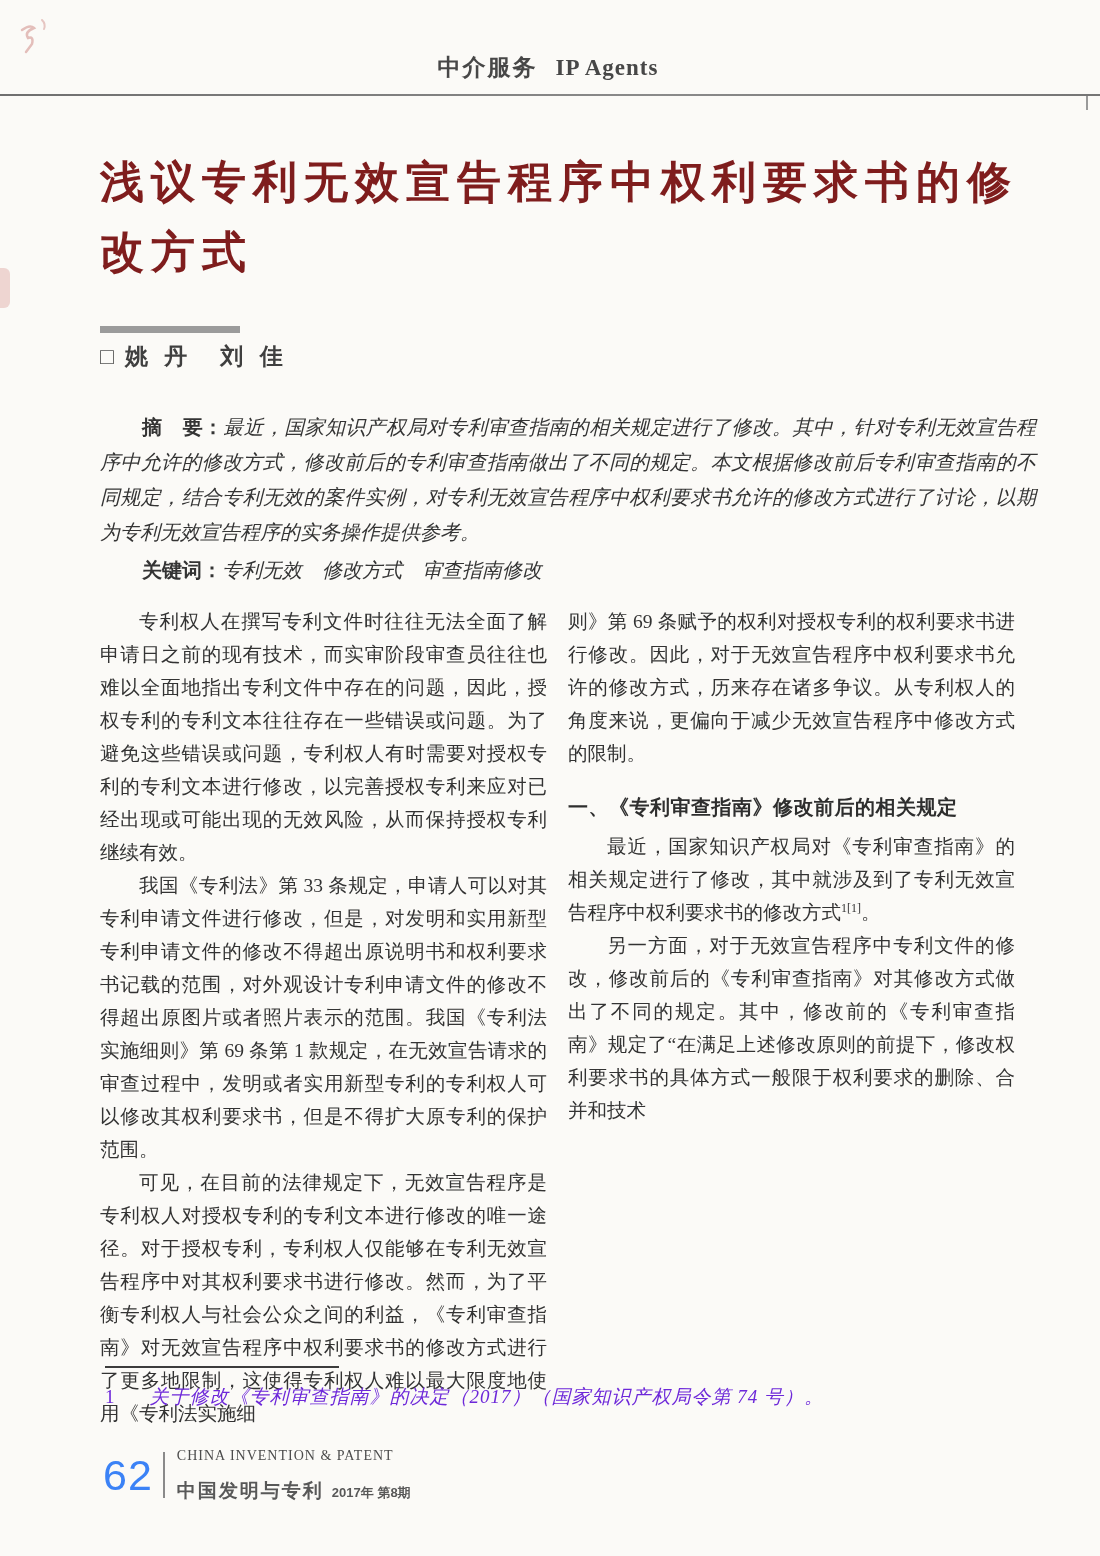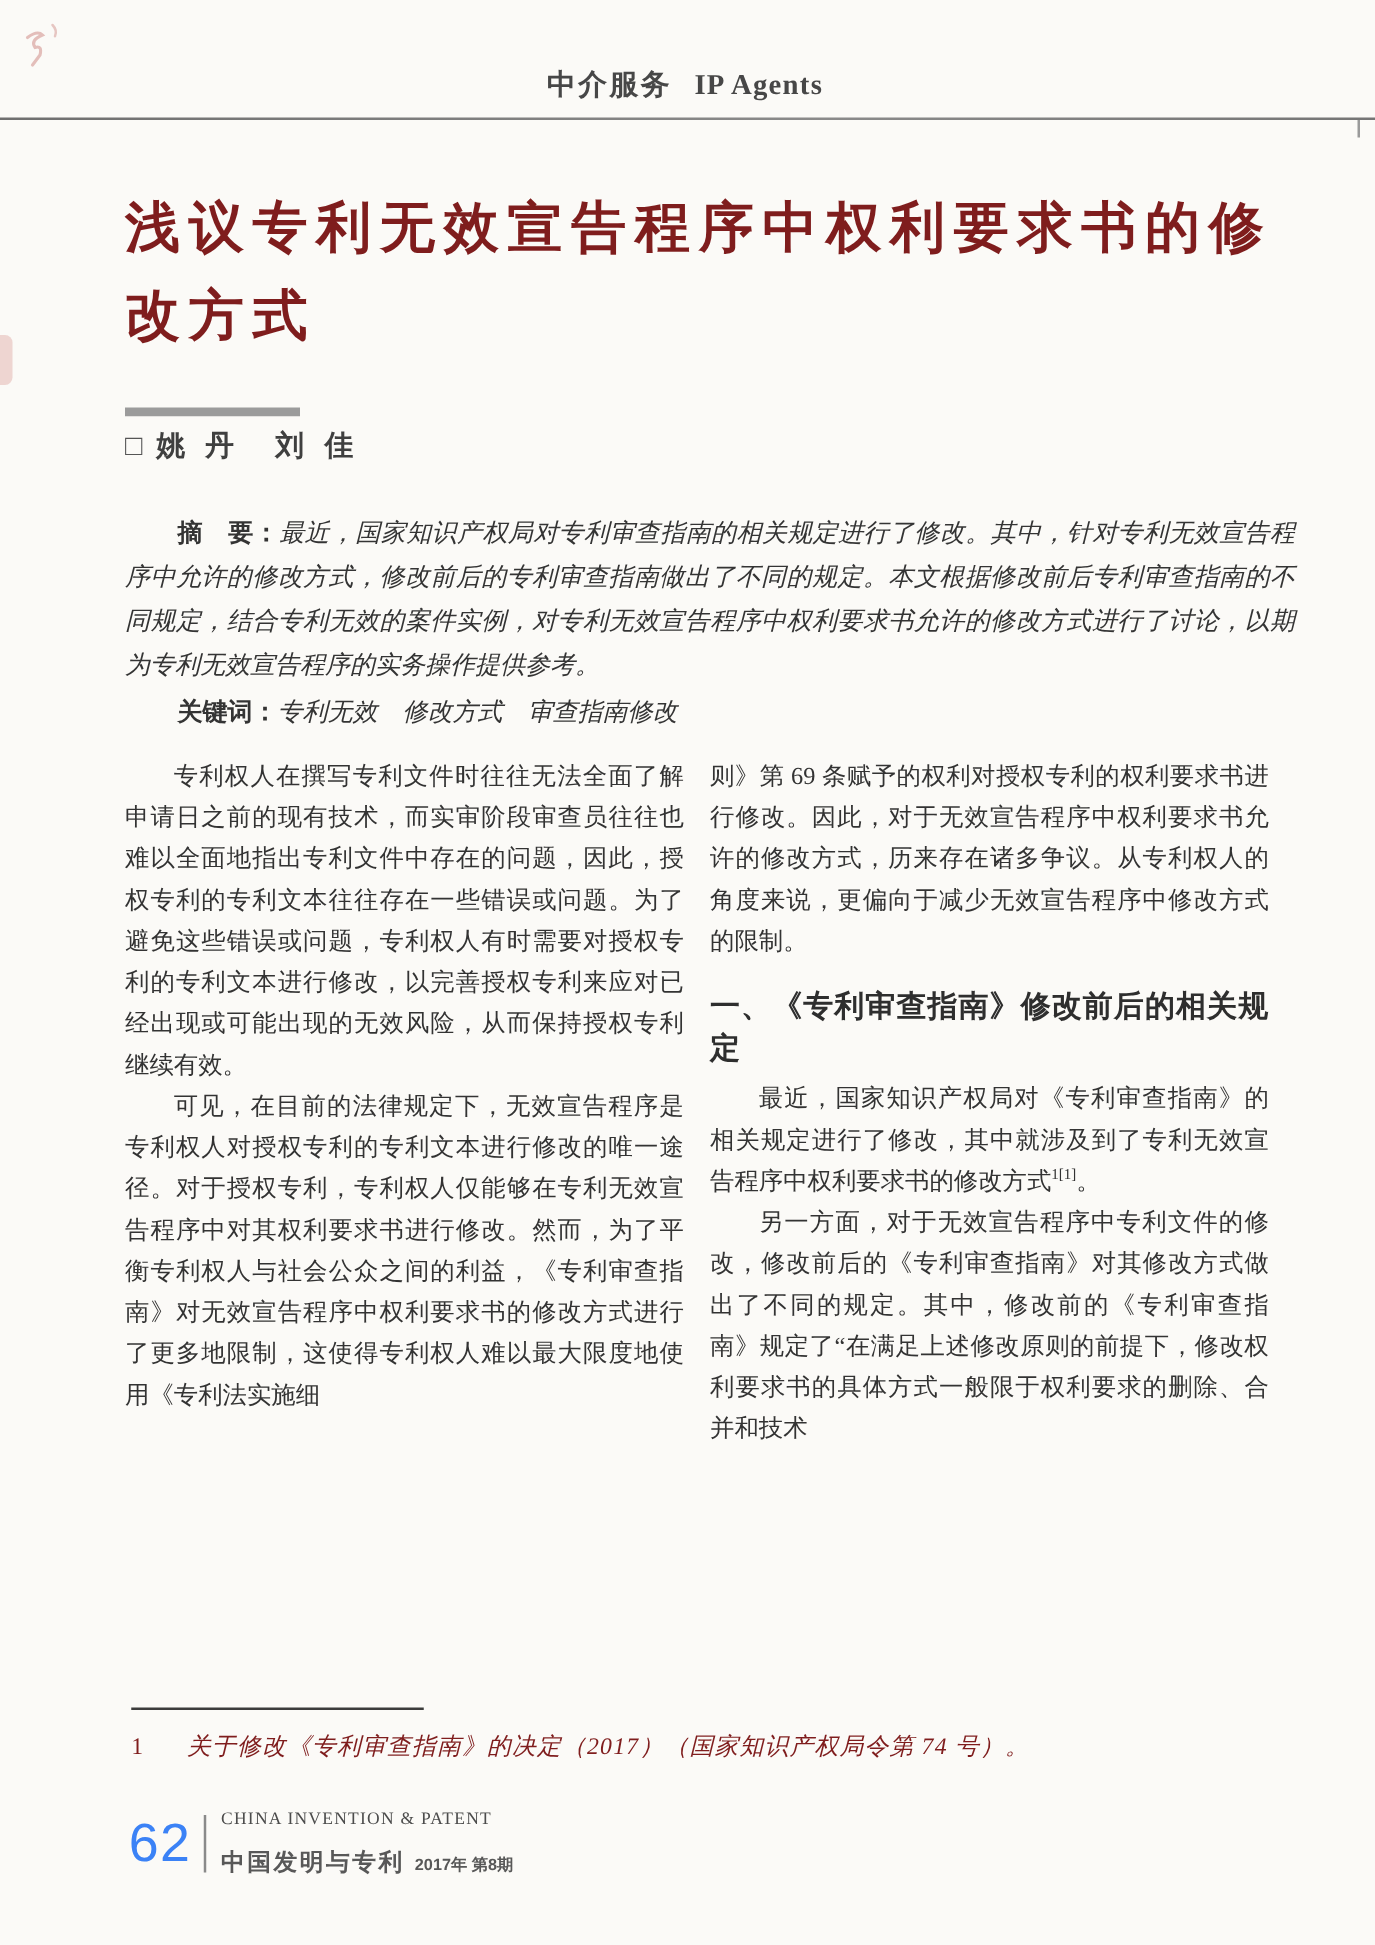--- a/index.html
+++ b/index.html
@@ -77,8 +77,8 @@
   .col-right{top:605px;left:568px;}
   .section-heading{
     margin:21px 0 6px 0 !important;text-indent:0 !important;
-    font-family:Liberation Mono, monospace;
-    font-weight:bold;font-size:24px;color:#2e2e2e;
+    font-family:Liberation Serif, serif;
+    font-weight:bold;font-size:20px;color:#2e2e2e;
     letter-spacing:0.5px;
   }
   sup.fn-ref{font-size:12px;line-height:0;}

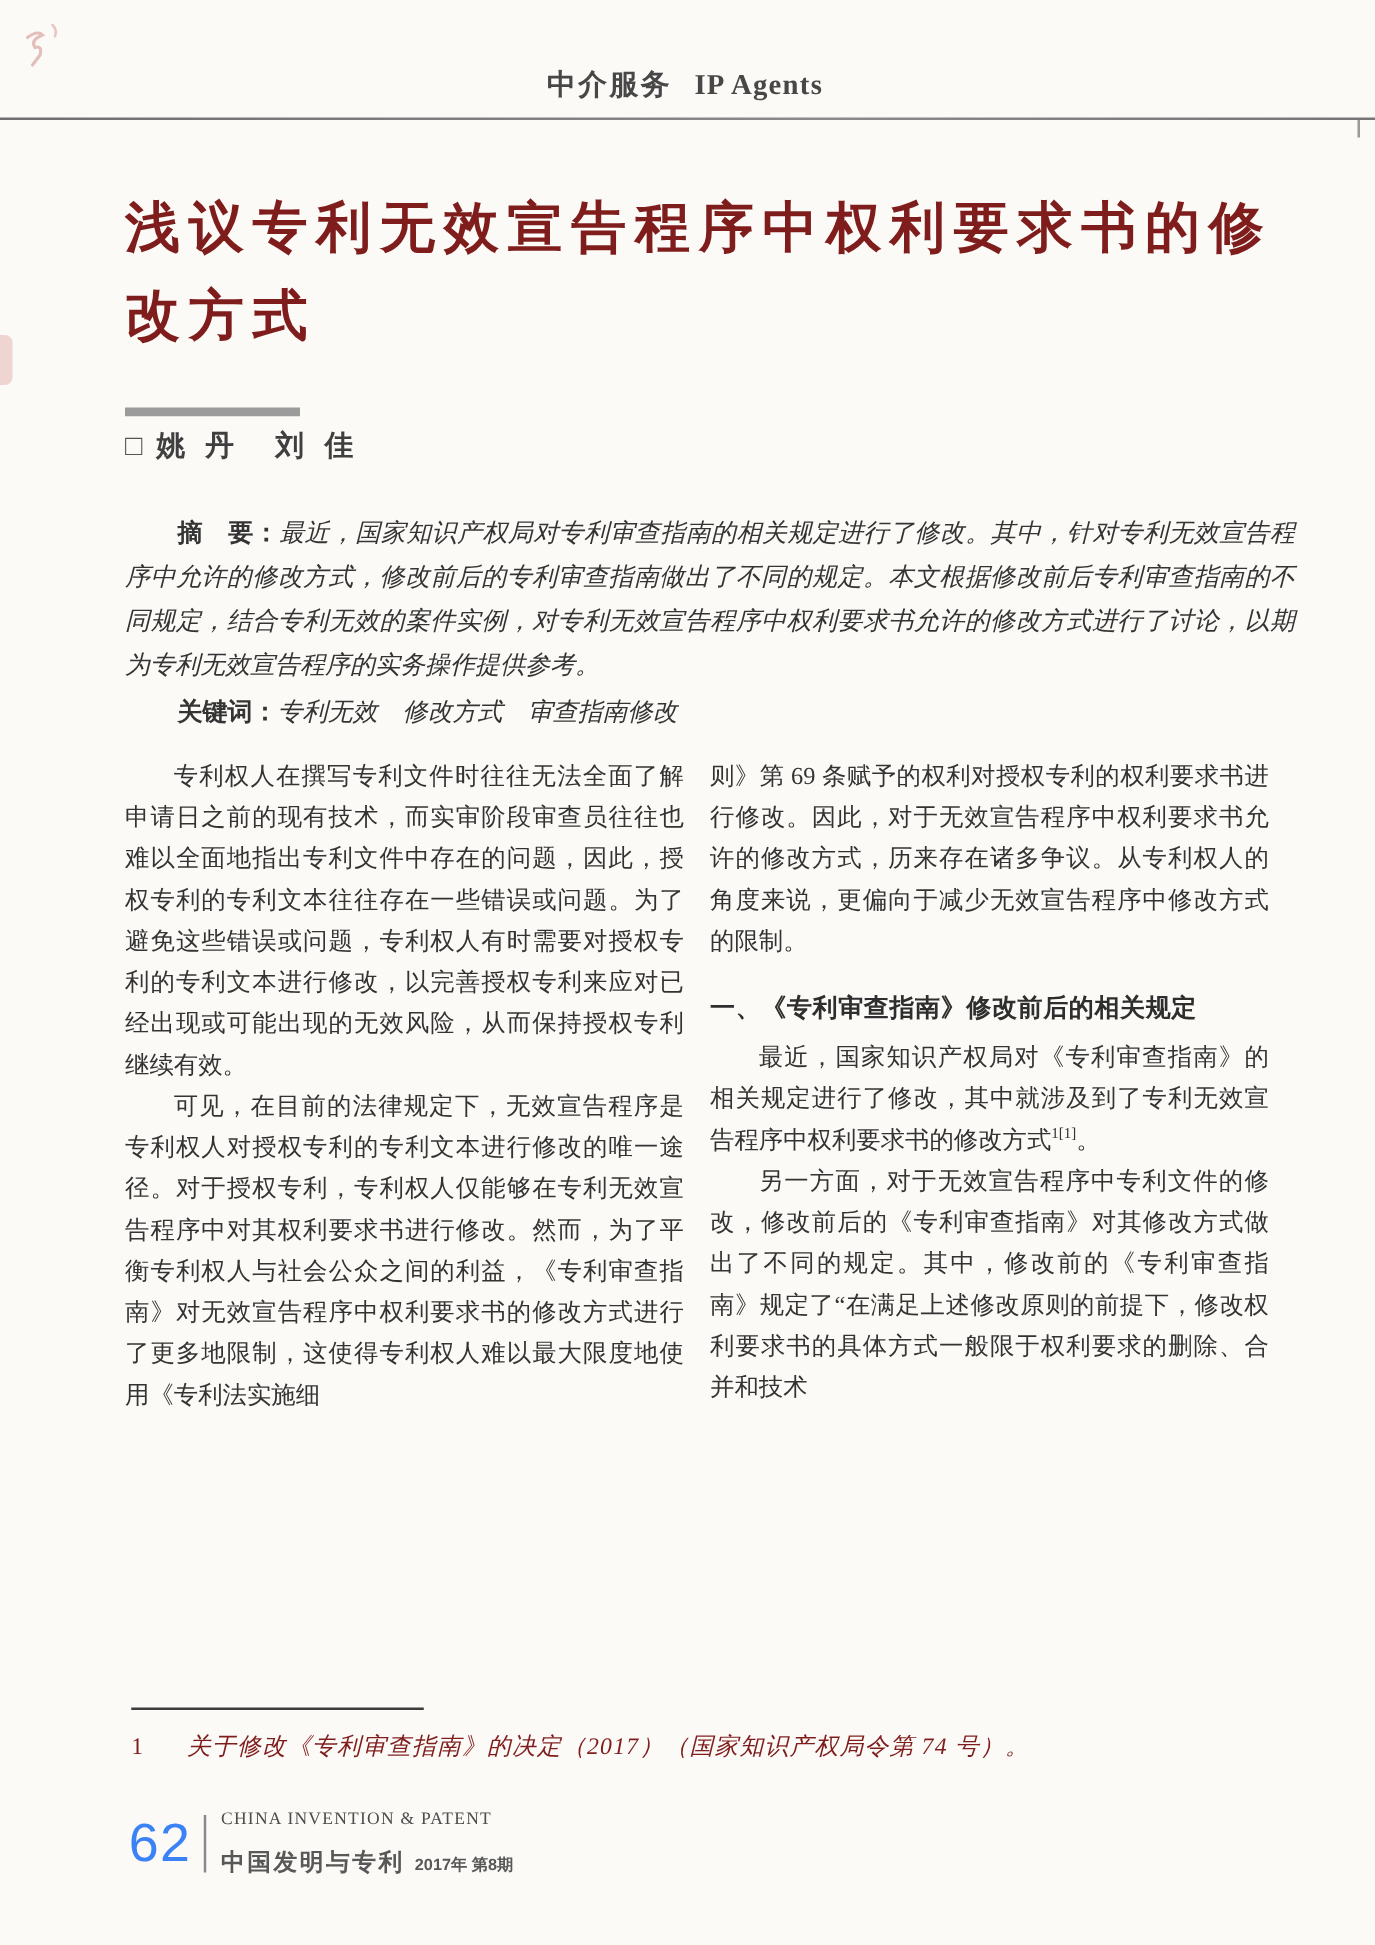--- a/index.html
+++ b/index.html
@@ -144,6 +144,7 @@
 
 <div class="abs col col-left">
   <p>专利权人在撰写专利文件时往往无法全面了解申请日之前的现有技术，而实审阶段审查员往往也难以全面地指出专利文件中存在的问题，因此，授权专利的专利文本往往存在一些错误或问题。为了避免这些错误或问题，专利权人有时需要对授权专利的专利文本进行修改，以完善授权专利来应对已经出现或可能出现的无效风险，从而保持授权专利继续有效。</p>
+  <p>我国《专利法》第 33 条规定，申请人可以对其专利申请文件进行修改，但是，对发明和实用新型专利申请文件的修改不得超出原说明书和权利要求书记载的范围，对外观设计专利申请文件的修改不得超出原图片或者照片表示的范围。我国《专利法实施细则》第 69 条第 1 款规定，在无效宣告请求的审查过程中，发明或者实用新型专利的专利权人可以修改其权利要求书，但是不得扩大原专利的保护范围。</p>
   <p>可见，在目前的法律规定下，无效宣告程序是专利权人对授权专利的专利文本进行修改的唯一途径。对于授权专利，专利权人仅能够在专利无效宣告程序中对其权利要求书进行修改。然而，为了平衡专利权人与社会公众之间的利益，《专利审查指南》对无效宣告程序中权利要求书的修改方式进行了更多地限制，这使得专利权人难以最大限度地使用《专利法实施细</p>
 </div>
 

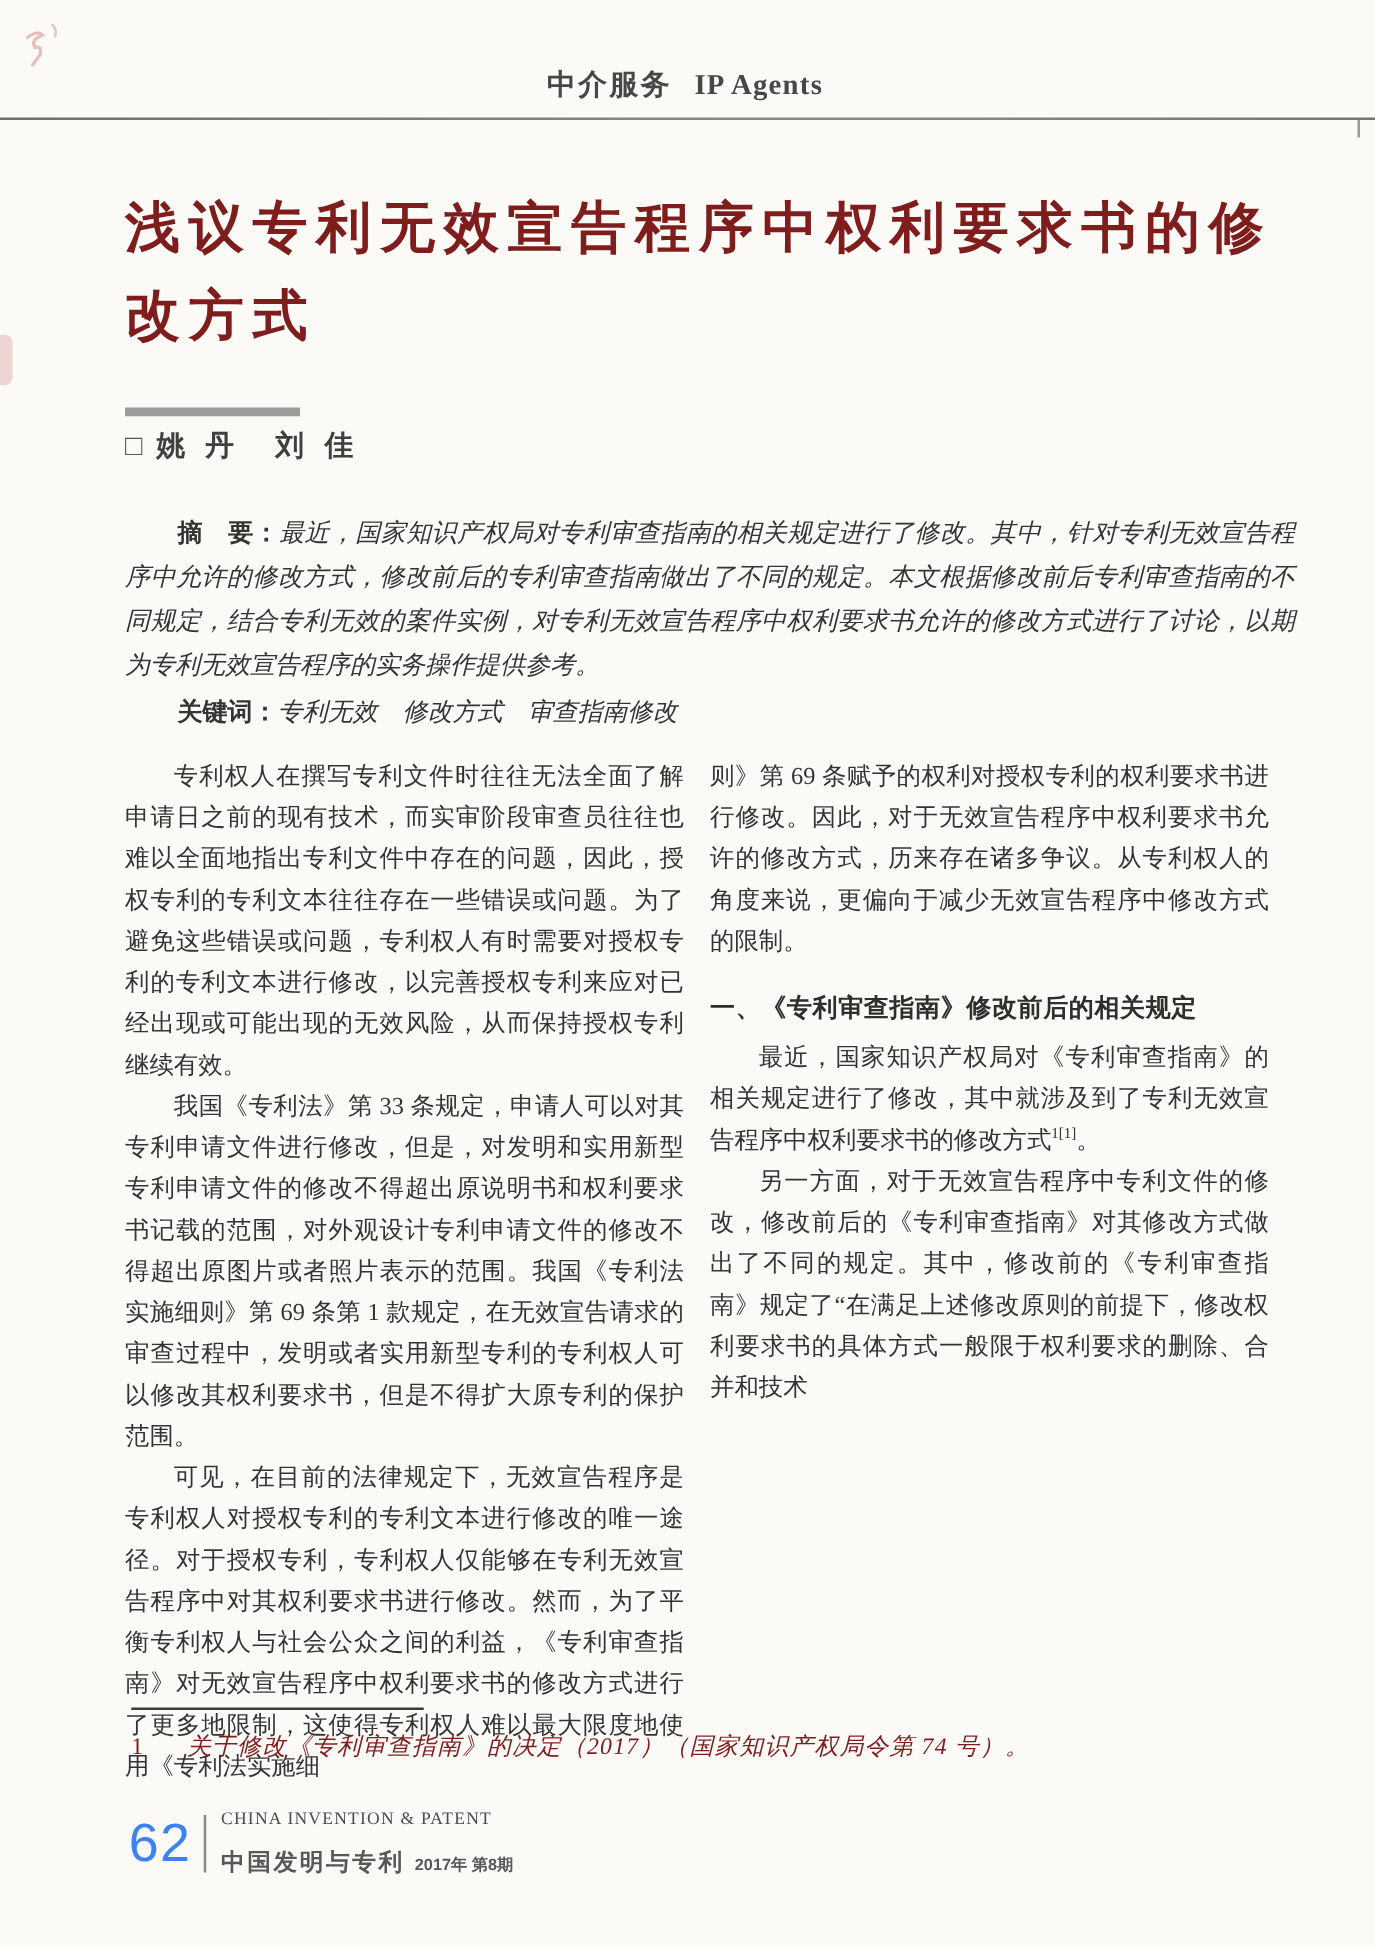--- a/index.html
+++ b/index.html
@@ -87,7 +87,7 @@
   .footnote-rule{top:1366px;left:105px;width:234px;height:2px;background:#3c3c3c;}
   .footnote{
     top:1384px;left:105px;width:930px;
-    font-size:19px;font-style:italic;color:#7f1d1d;
+    font-size:19px;font-style:italic;color:#6d28d9;
     letter-spacing:1px;
   }
   .footnote .fn-num{font-style:normal;margin-right:34px;}

